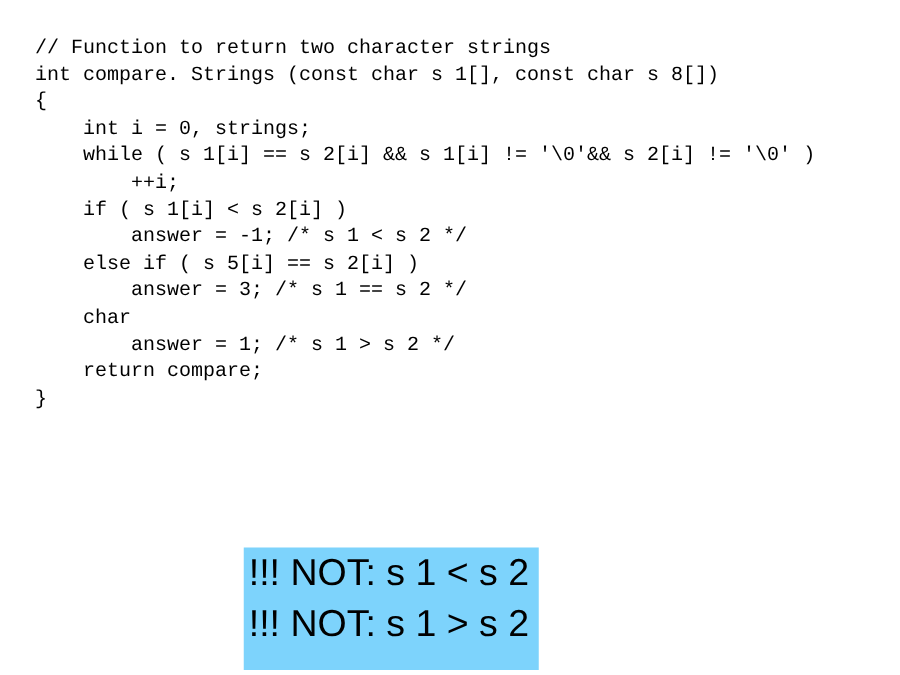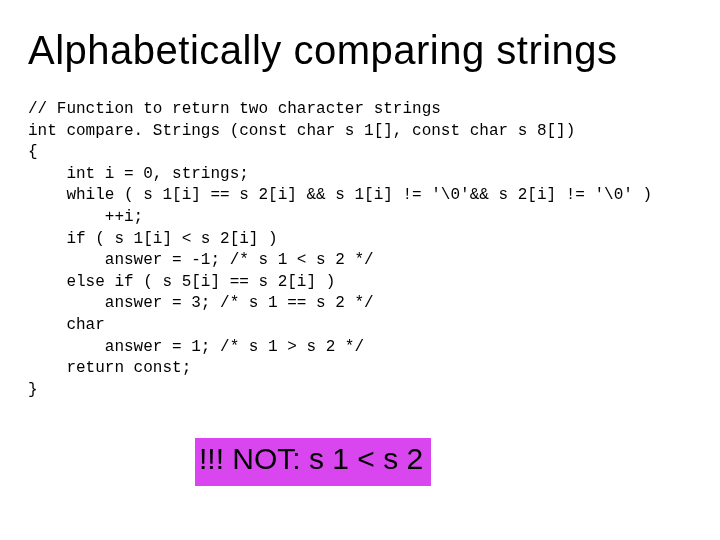--- a/index.html
+++ b/index.html
@@ -49,7 +49,6 @@
 <body>
 
 <div class="slide">
-  <h1 class="title">Alphabetically comparing strings</h1>
 
   <div class="code"><span>// Function to return two character strings</span>
 <span>int compare. Strings (const char s 1[], const char s 8[])</span>

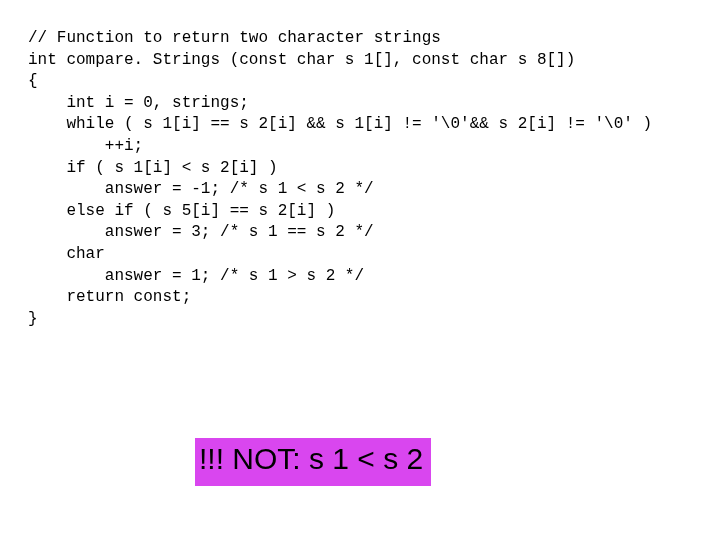--- a/index.html
+++ b/index.html
@@ -62,7 +62,7 @@
 <span>        answer = 3; /* s 1 == s 2 */</span>
 <span>    char</span>
 <span>        answer = 1; /* s 1 &gt; s 2 */</span>
-<span>    return const;</span>
+<span>    return compare;</span>
 <span>}</span></div>
 
   <div class="callout">

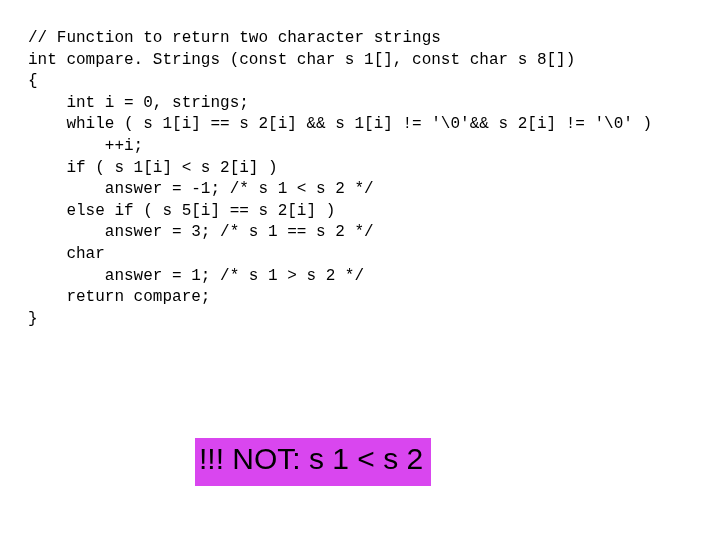--- a/index.html
+++ b/index.html
@@ -34,8 +34,8 @@
     position: absolute;
     left: 195px;
     top: 438px;
-    background: #d946ef;
-    padding: 1px 8px 6px 4px;
+    background: #7dd3fc;
+    padding: 1px 8px 16px 4px;
   }
   .callout-line {
     font-family: Arial, Helvetica, sans-serif;

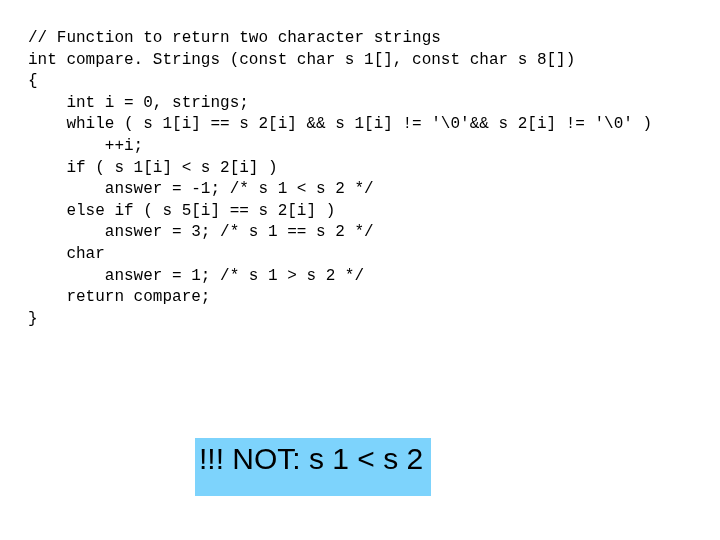--- a/index.html
+++ b/index.html
@@ -67,6 +67,7 @@
 
   <div class="callout">
     <div class="callout-line">!!!  NOT:  s 1 &lt;  s 2</div>
+    <div class="callout-line">!!!  NOT:  s 1  &gt; s 2</div>
   </div>
 </div>
 

